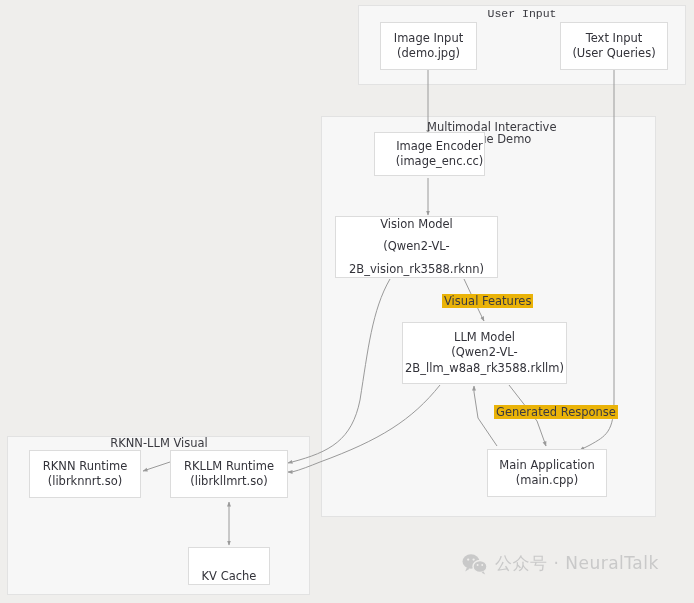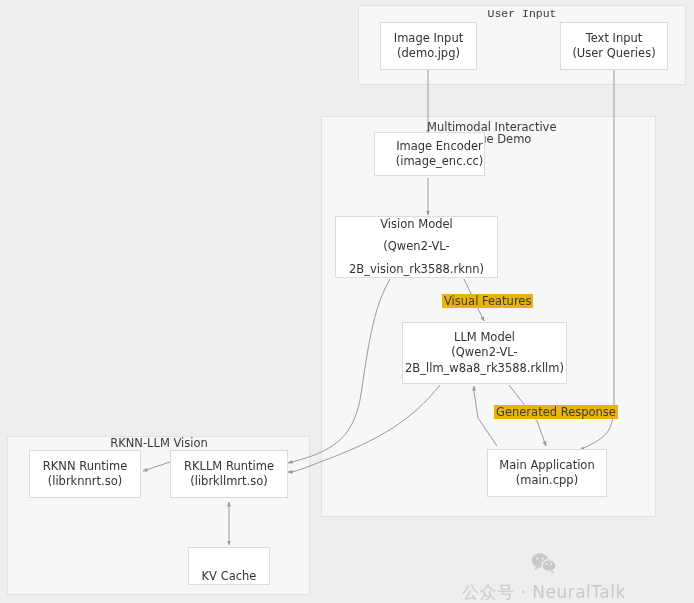--- a/index.html
+++ b/index.html
@@ -141,7 +141,7 @@
   <div class="group-label" style="left:427px; top:120px; width:120px;">Multimodal Interactive</div>
   <div class="group-label" style="left:427px; top:132px; width:120px;">Dialogue Demo</div>
 
-  <div class="group-label" style="left:99px; top:436px; width:120px;">RKNN-LLM Vision</div>
+  <div class="group-label" style="left:99px; top:436px; width:120px;">RKNN-LLM Visual</div>
 
   <div class="node" style="left:380px; top:22px; width:97px; height:48px;">
     <span class="ln">Image Input</span>

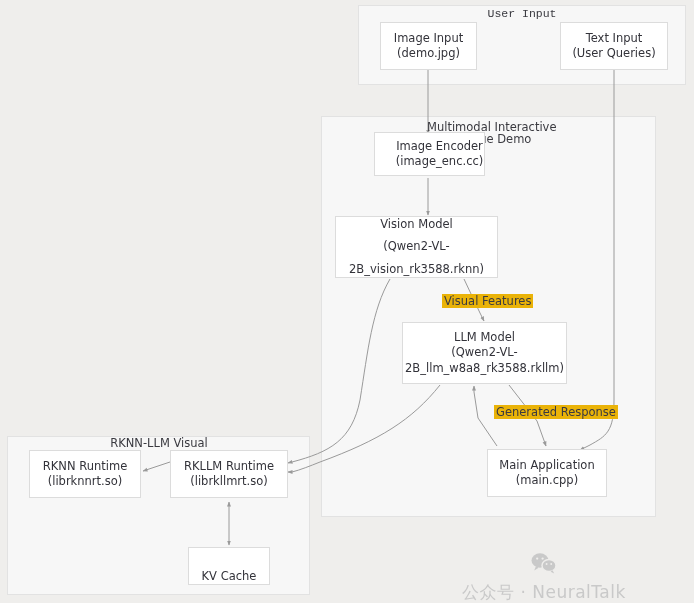--- a/index.html
+++ b/index.html
@@ -83,7 +83,6 @@
     gap: 7px;
     z-index: 6;
     opacity: 1;
-    flex-direction: column;
   }
   #watermark .wm-text {
     font-size: 17px;

